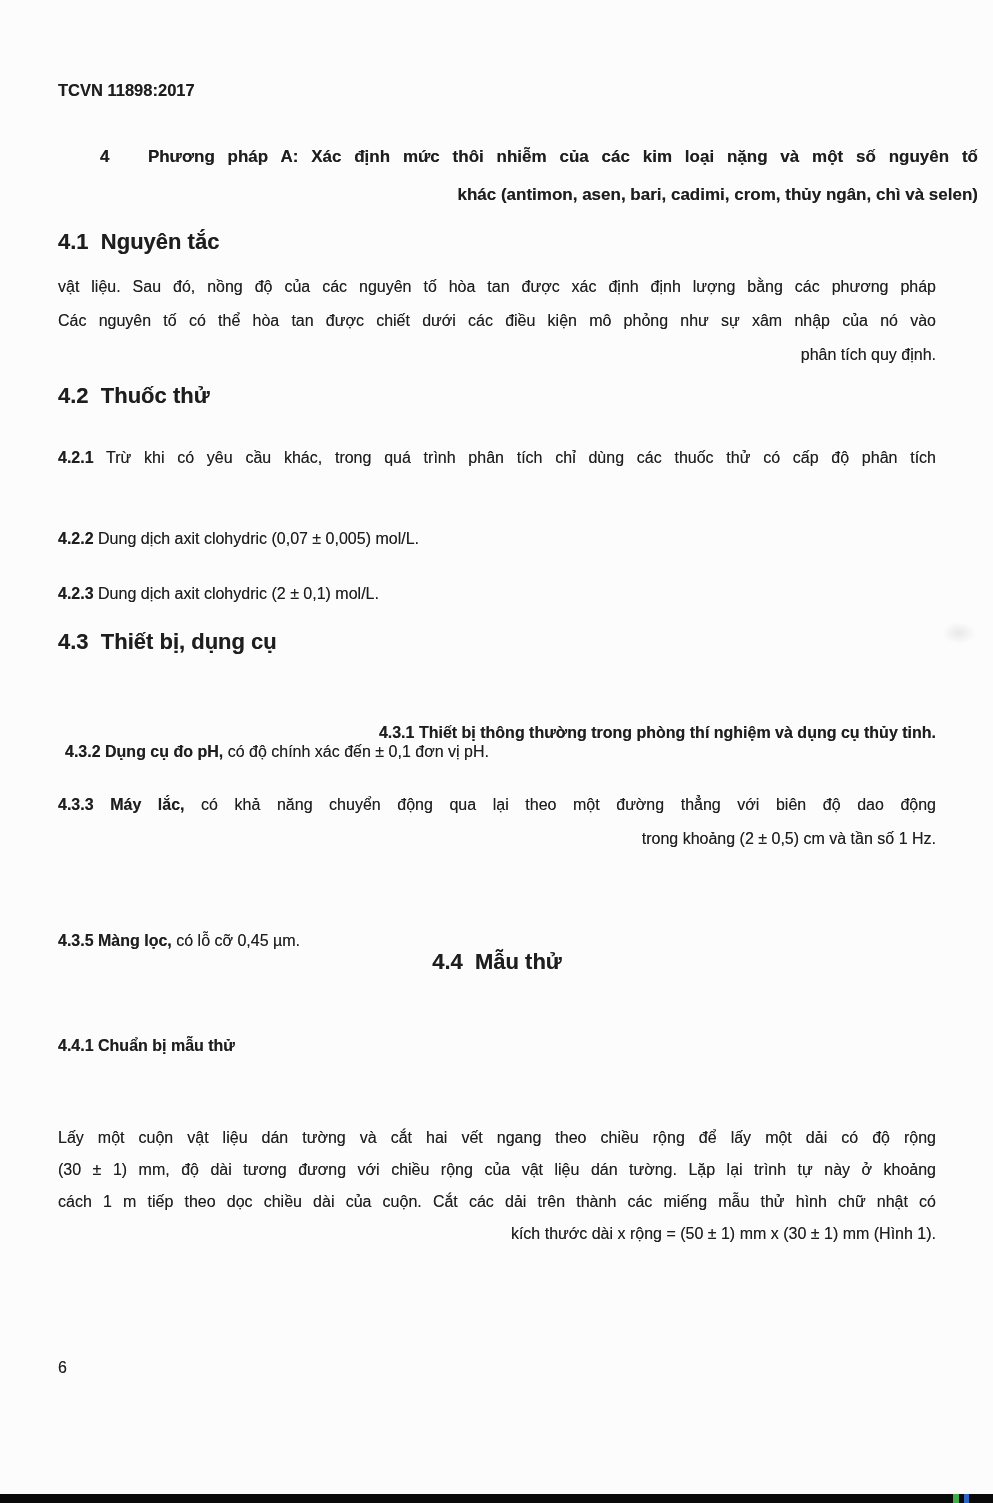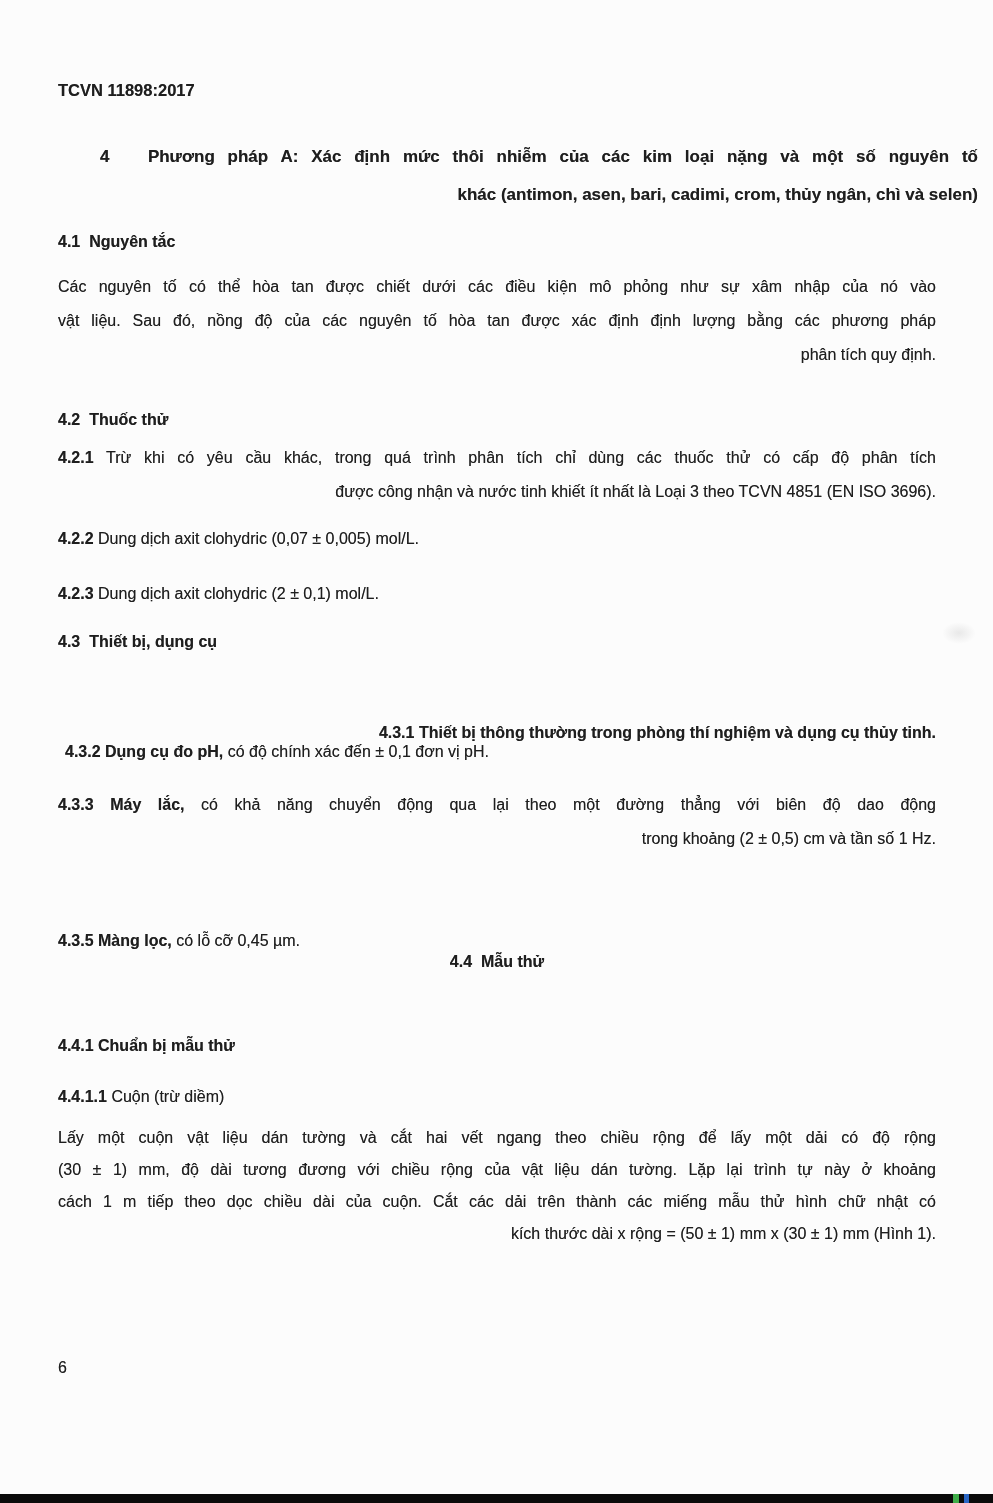--- a/index.html
+++ b/index.html
@@ -28,7 +28,7 @@
   }
   .bold{font-weight:bold;}
   .h-main{font-size:17px;font-weight:bold;line-height:38px;}
-  .h-sub{font-size:16px;font-weight:bold;}
+  .h-sub{font-size:22px;font-weight:bold;}
   .para{line-height:34px;}
   .para-tight{line-height:32px;}
   .jl{text-align:justify;text-align-last:justify;}

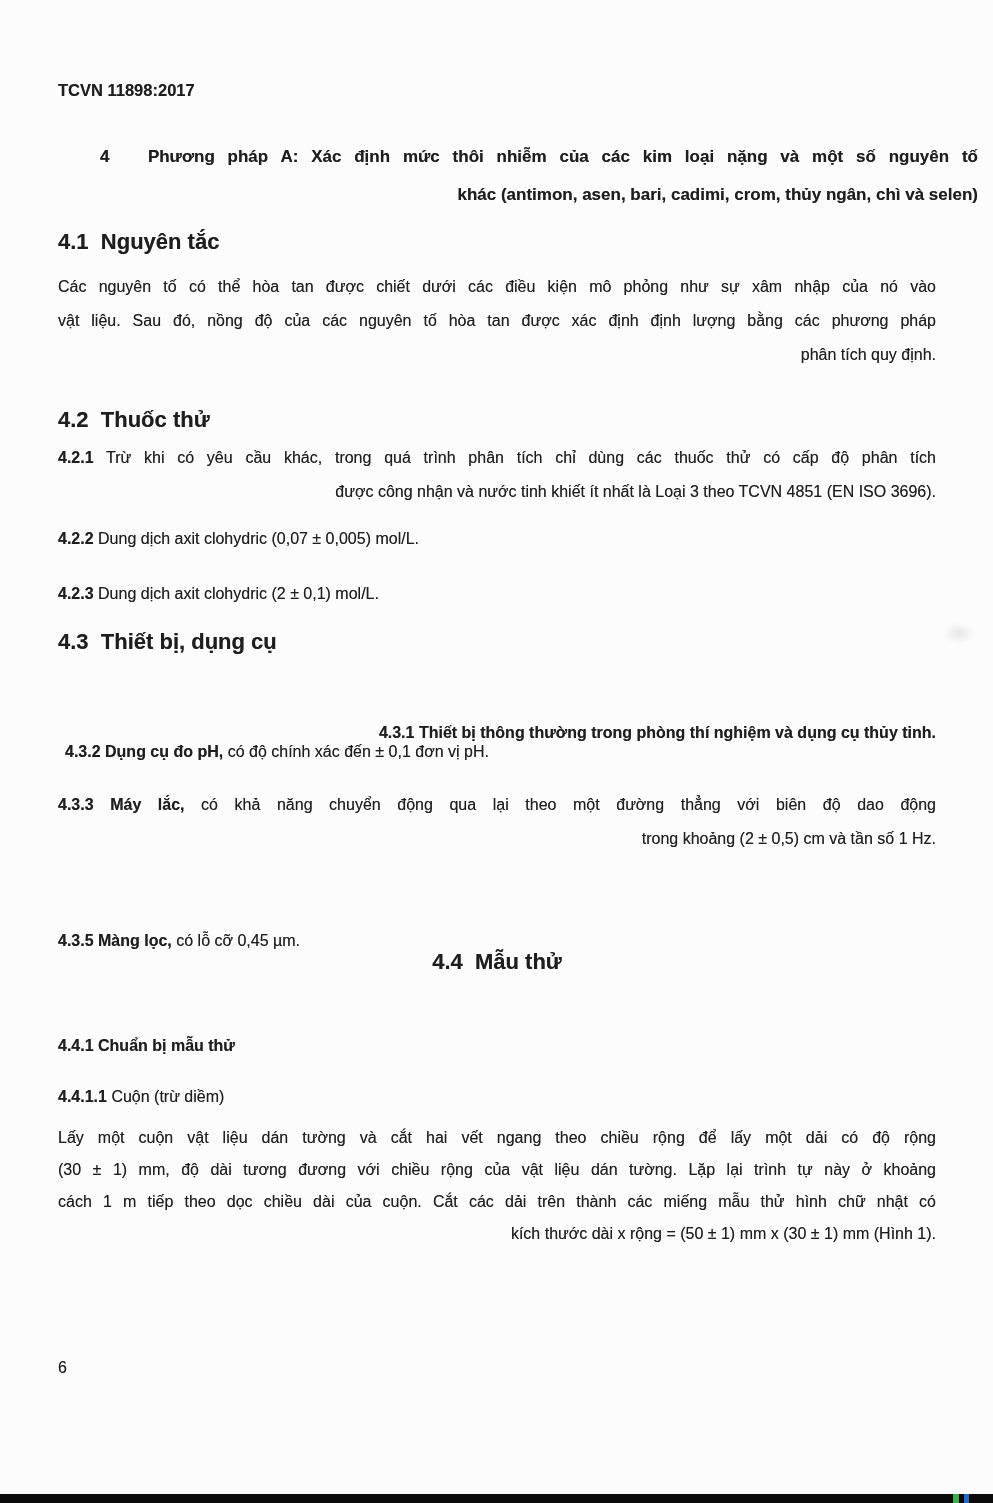--- a/index.html
+++ b/index.html
@@ -64,8 +64,8 @@
   <div class="blk h-sub" style="top:230px;">4.1&nbsp; Nguyên tắc</div>
 
   <div class="blk para" style="top:270px;">
+    <div class="jl">vật liệu. Sau đó, nồng độ của các nguyên tố hòa tan được xác định định lượng bằng các phương pháp</div>
     <div class="jl">Các nguyên tố có thể hòa tan được chiết dưới các điều kiện mô phỏng như sự xâm nhập của nó vào</div>
-    <div class="jl">vật liệu. Sau đó, nồng độ của các nguyên tố hòa tan được xác định định lượng bằng các phương pháp</div>
     <div class="ll">phân tích quy định.</div>
   </div>
 

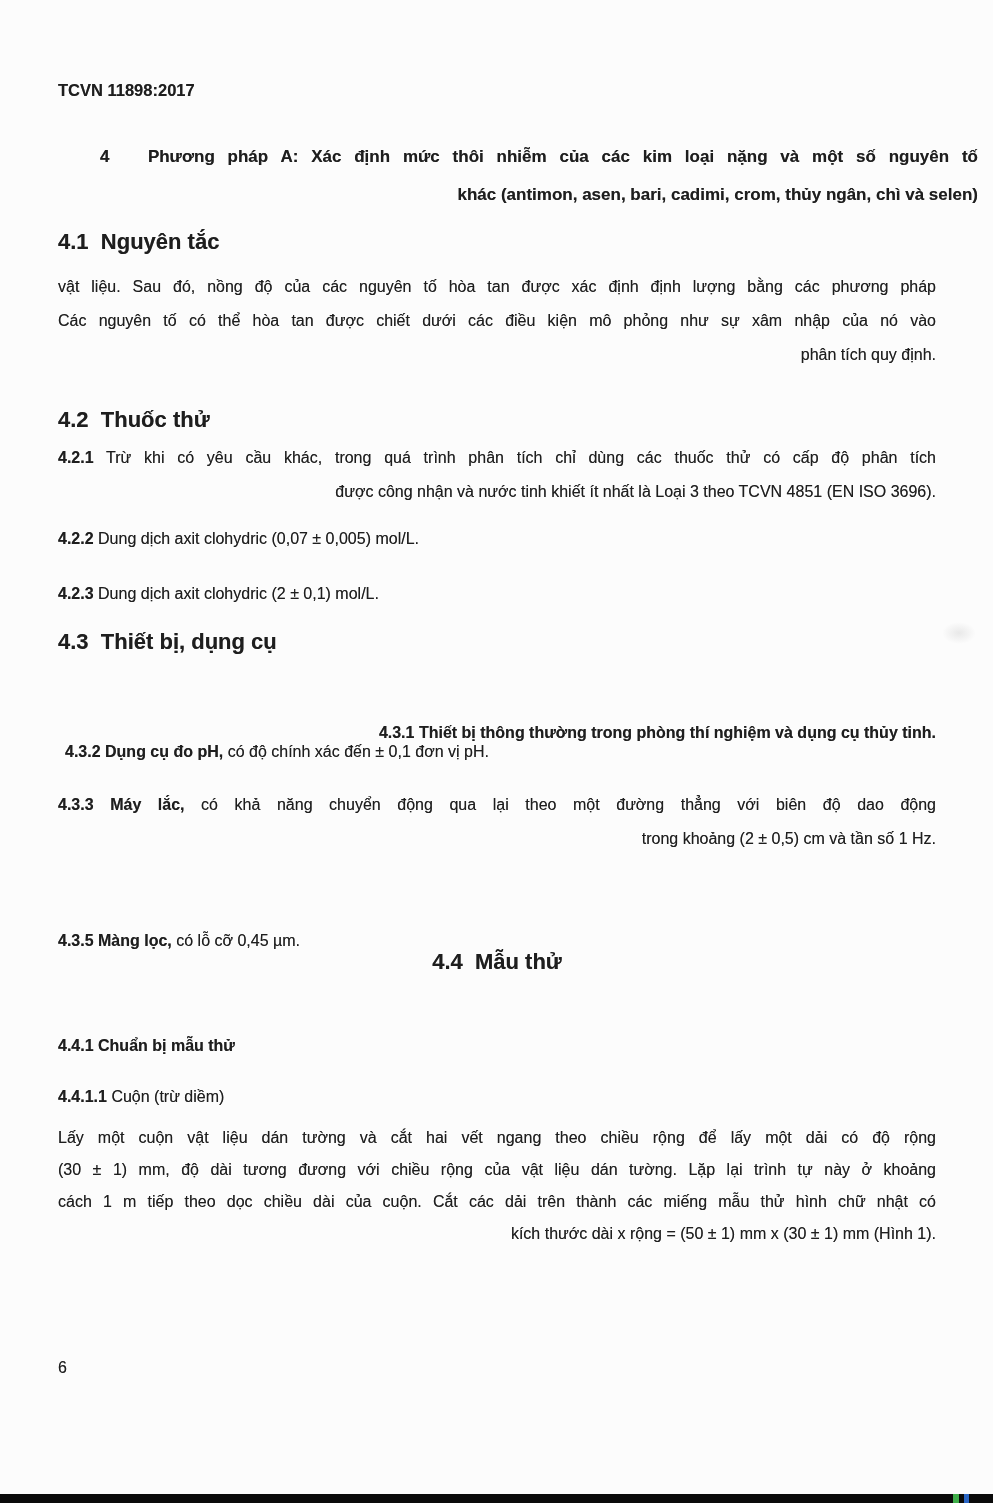--- a/index.html
+++ b/index.html
@@ -69,7 +69,7 @@
     <div class="ll">phân tích quy định.</div>
   </div>
 
-  <div class="blk h-sub" style="top:408px;">4.2&nbsp; Thuốc thử</div>
+  <div class="blk h-sub" style="top:384px;">4.2&nbsp; Thuốc thử</div>
 
   <div class="blk para" style="top:441px;">
     <div class="jl"><span class="bold">4.2.1</span><span> Trừ khi có yêu cầu khác, trong quá trình phân tích chỉ dùng các thuốc thử có cấp độ phân tích</span></div>

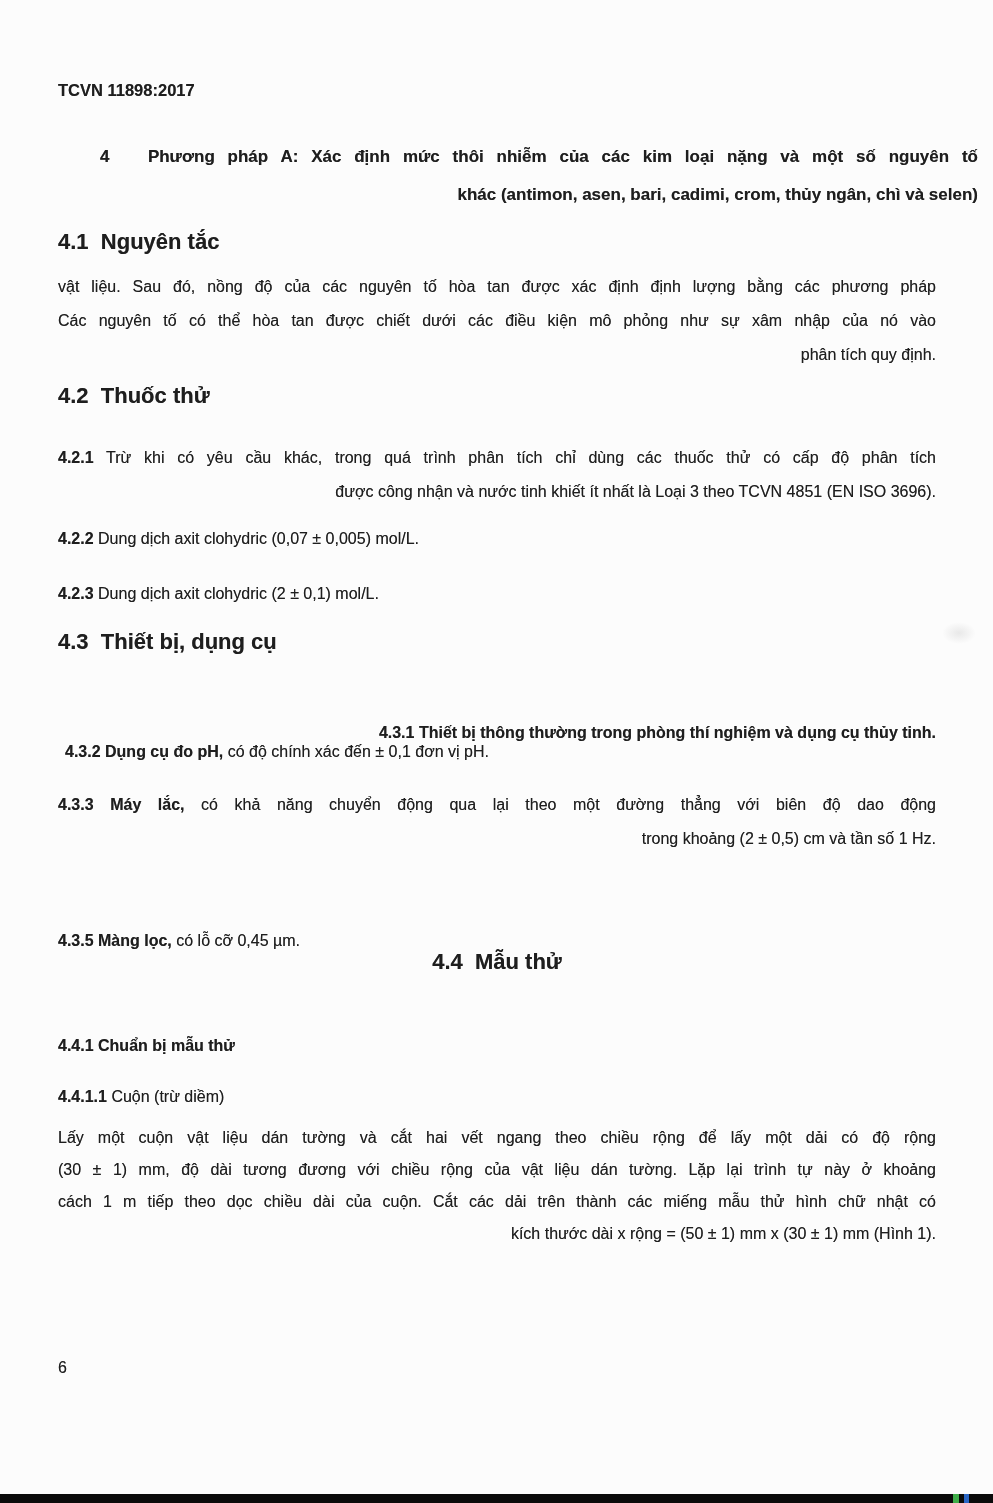--- a/index.html
+++ b/index.html
@@ -73,7 +73,6 @@
 
   <div class="blk para" style="top:441px;">
     <div class="jl"><span class="bold">4.2.1</span><span> Trừ khi có yêu cầu khác, trong quá trình phân tích chỉ dùng các thuốc thử có cấp độ phân tích</span></div>
-    <div class="ll">được công nhận và nước tinh khiết ít nhất là Loại 3 theo TCVN 4851 (EN ISO 3696).</div>
   </div>
 
   <div class="blk" style="top:527px;">

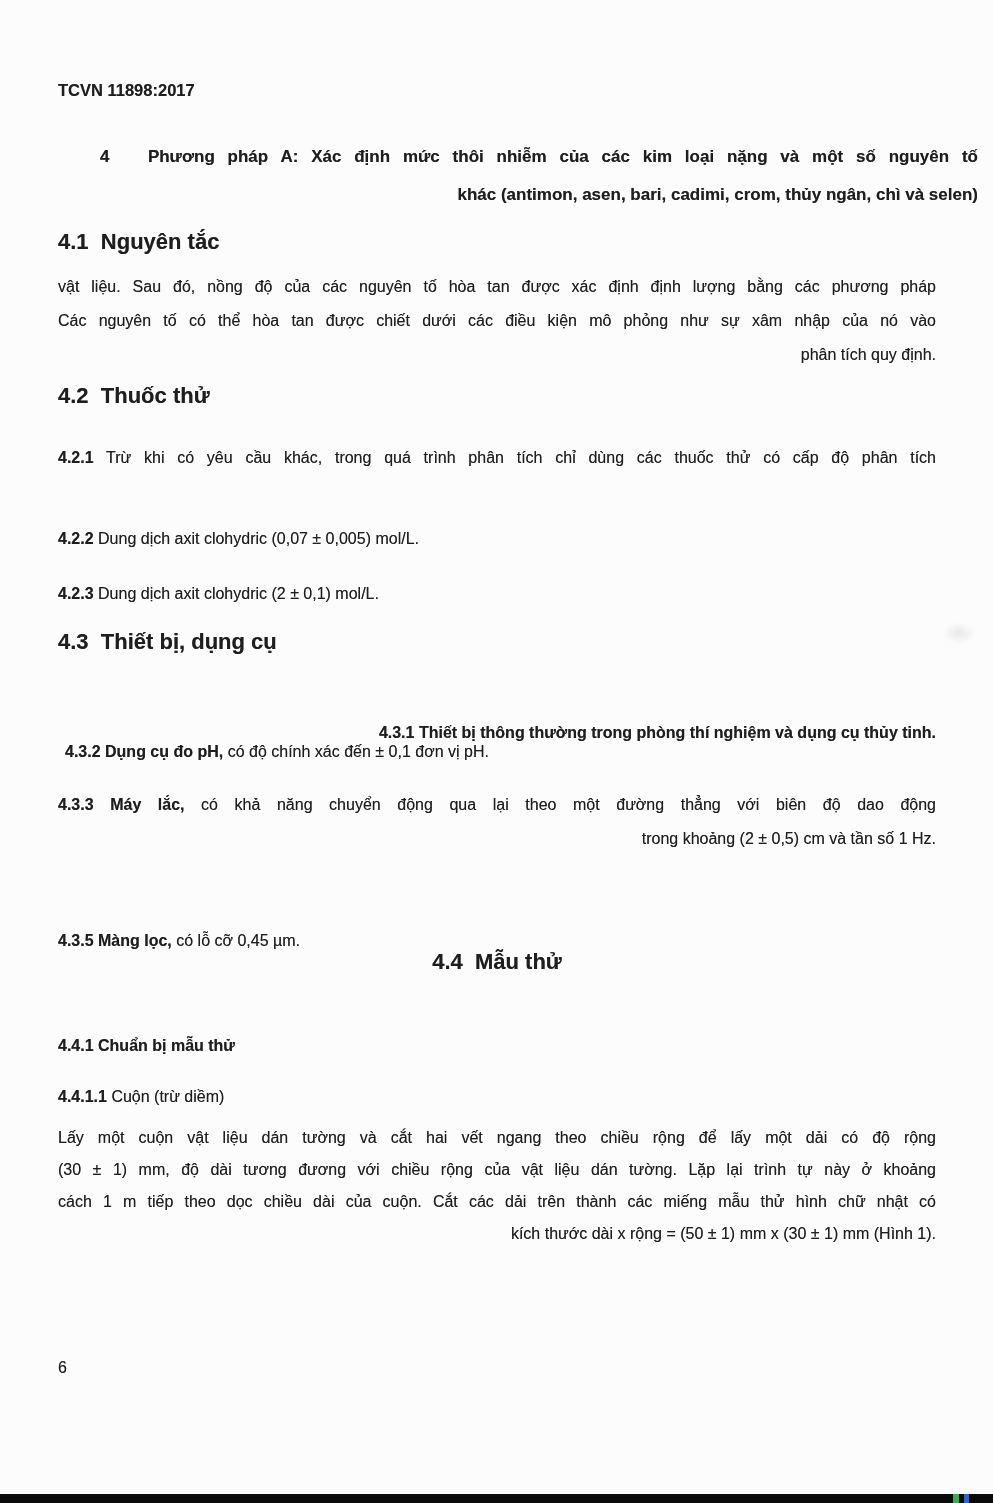--- a/index.html
+++ b/index.html
@@ -105,9 +105,6 @@
 
   <div class="blk h-sub" style="top:1034px;font-size:16px;">4.4.1 Chuẩn bị mẫu thử</div>
 
-  <div class="blk" style="top:1085px;">
-    <span class="bold">4.4.1.1</span><span> Cuộn (trừ diềm)</span>
-  </div>
 
   <div class="blk para-tight" style="top:1122px;">
     <div class="jl">Lấy một cuộn vật liệu dán tường và cắt hai vết ngang theo chiều rộng để lấy một dải có độ rộng</div>

